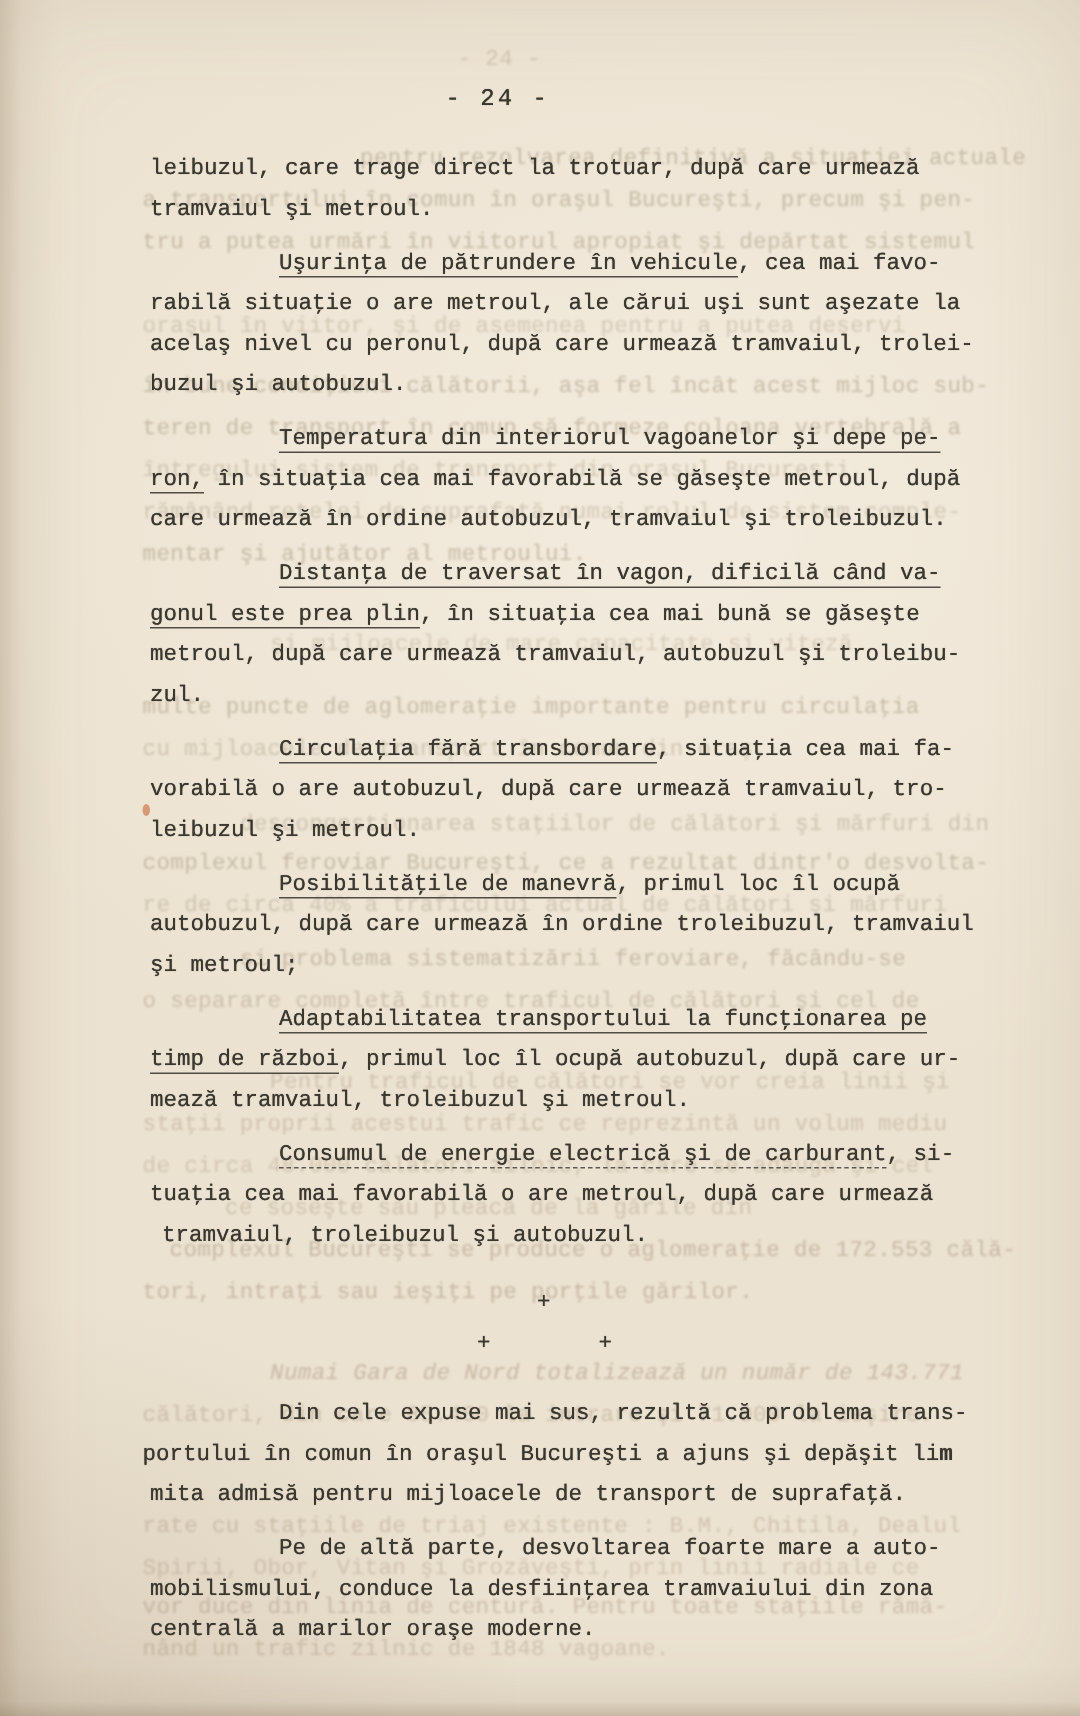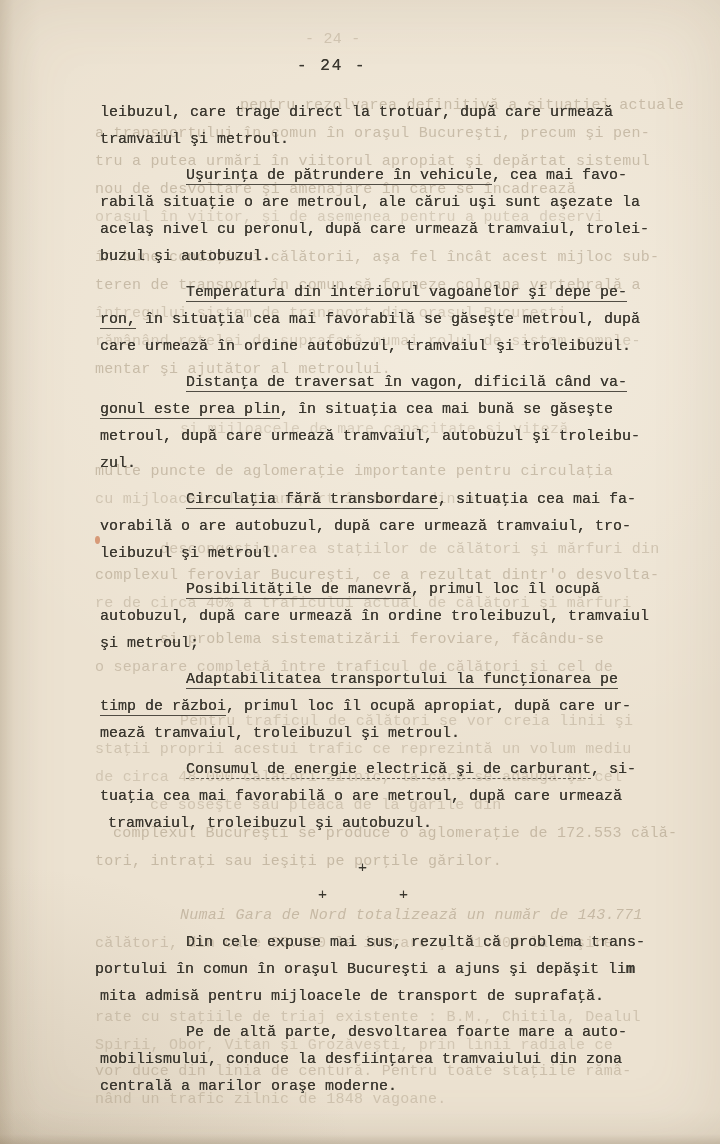--- a/index.html
+++ b/index.html
@@ -69,7 +69,6 @@
       <div class="ghost-line" style="left: 240px; top: 96px;">pentru rezolvarea definitivă a situaţiei actuale</div>
       <div class="ghost-line" style="left: 95px; top: 124px;">a transportului în comun în oraşul Bucureşti, precum şi pen-</div>
       <div class="ghost-line" style="left: 95px; top: 152px;">tru a putea urmări în viitorul apropiat şi depărtat sistemul</div>
-      <div class="ghost-line" style="left: 95px; top: 180px;">nou de desvoltare şi amenajare în care se încadrează</div>
       <div class="ghost-line" style="left: 95px; top: 208px; opacity: 0.28;">oraşul în viitor, şi de asemenea pentru a putea deservi</div>
       <div class="ghost-line" style="left: 95px; top: 248px;">în bune condiţiuni călătorii, aşa fel încât acest mijloc sub-</div>
       <div class="ghost-line" style="left: 95px; top: 276px;">teren de transport în comun să formeze coloana vertebrală a</div>

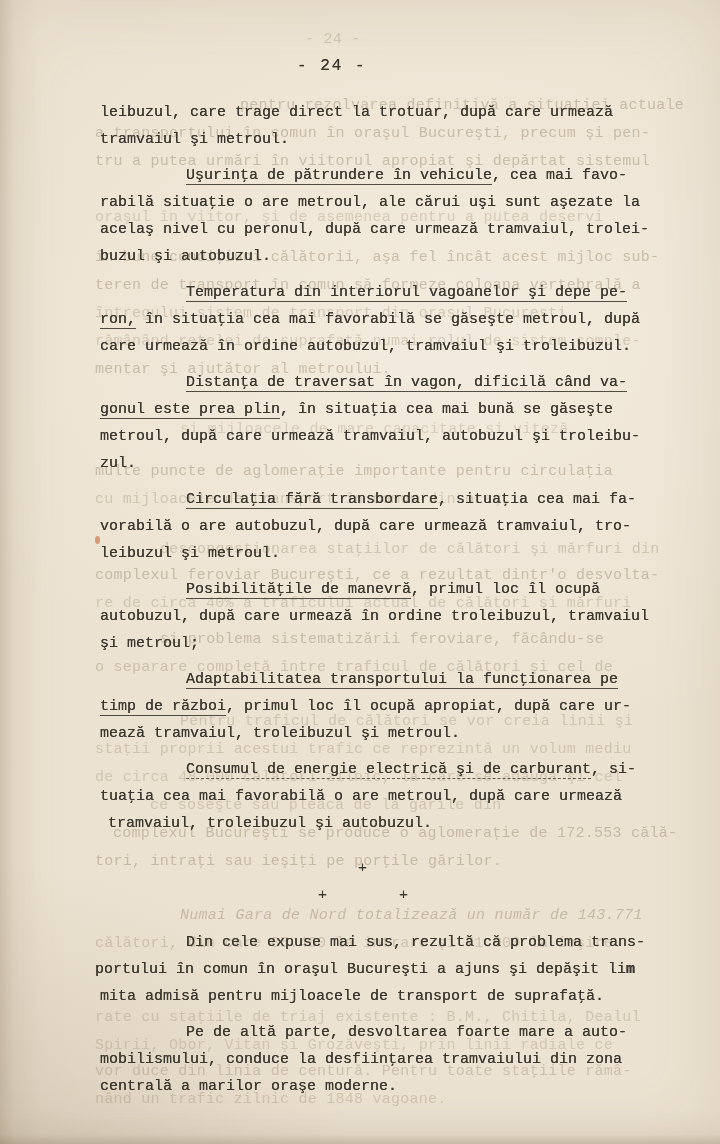--- a/index.html
+++ b/index.html
@@ -132,7 +132,7 @@
         </div>
         <div class="para">
           <div class="line indent"><span class="u">Adaptabilitatea transportului la funcţionarea pe</span></div>
-          <div class="line"><span class="u">timp de război</span><span>, primul loc îl ocupă apropiat, după care ur-</span></div>
+          <div class="line"><span class="u">timp de război</span><span>, primul loc îl ocupă autobuzul, după care ur-</span></div>
           <div class="line"><span>mează tramvaiul, troleibuzul şi metroul.</span></div>
         </div>
         <div class="para">

